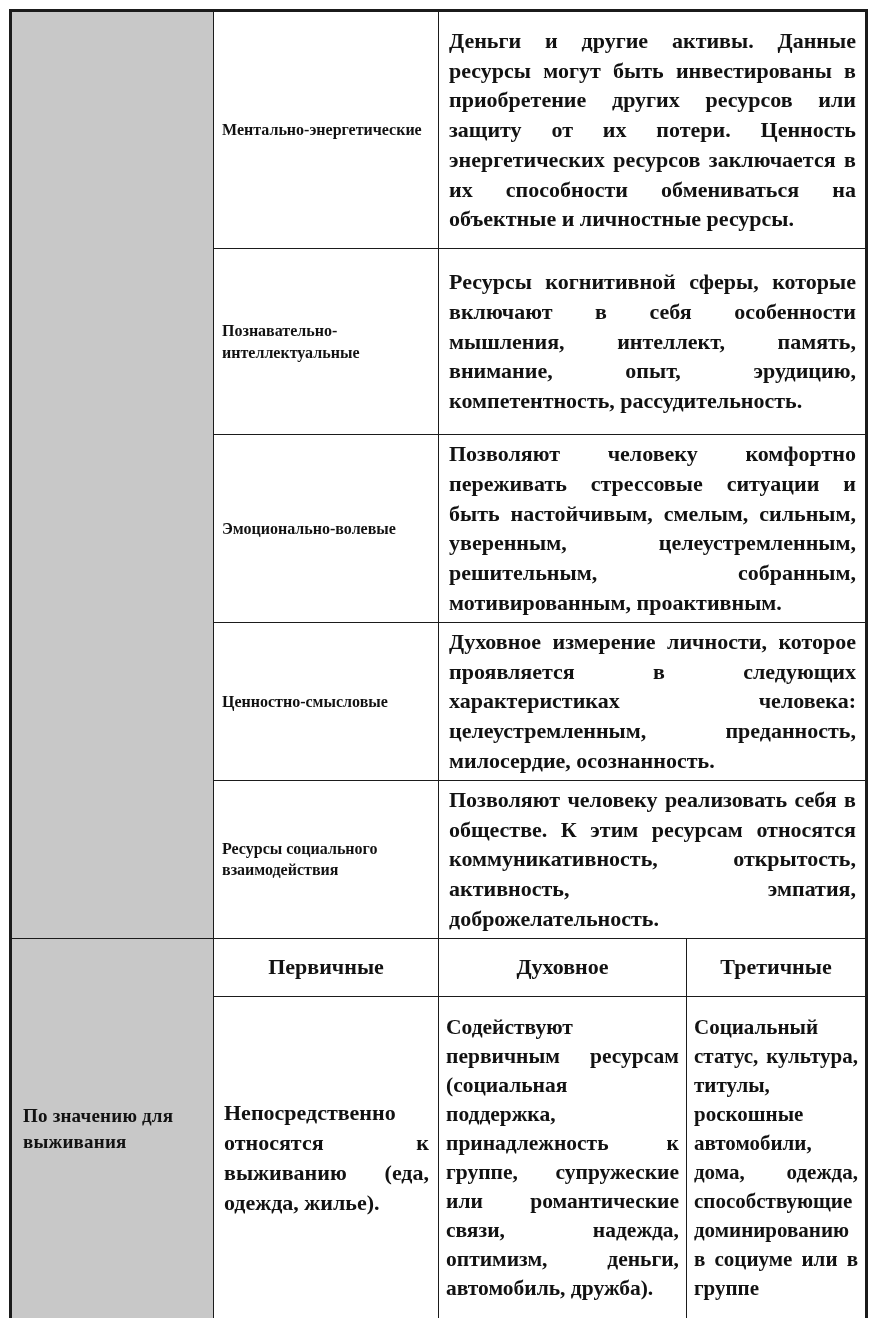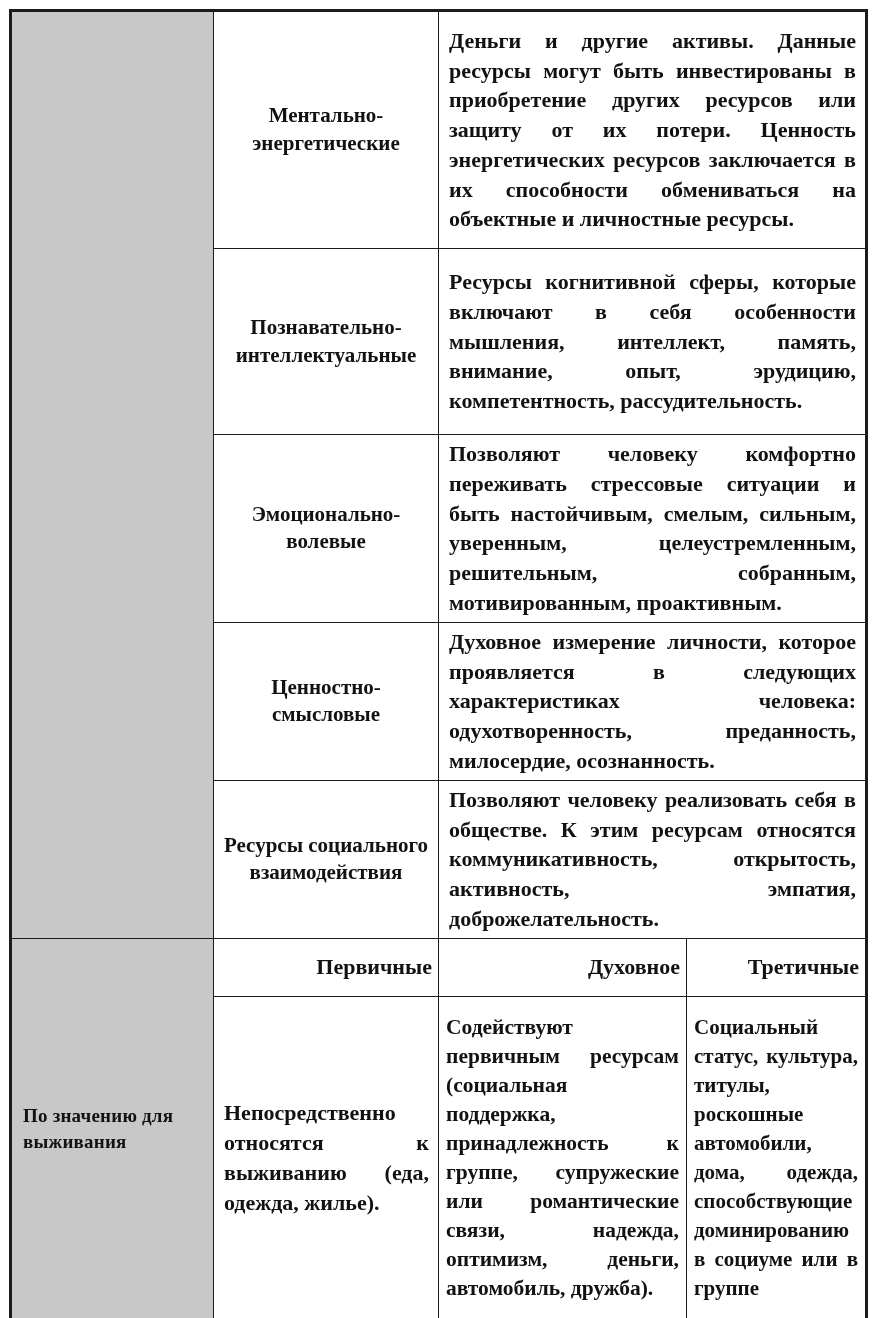--- a/index.html
+++ b/index.html
@@ -31,9 +31,8 @@
   .gray-cell { background: #c8c8c8; }
 
   .label-cell {
-    text-align: center;
     vertical-align: middle;
-    font-size: 21px;
+    font-size: 16px;
     line-height: 1.32;
     padding: 4px 8px;
   }

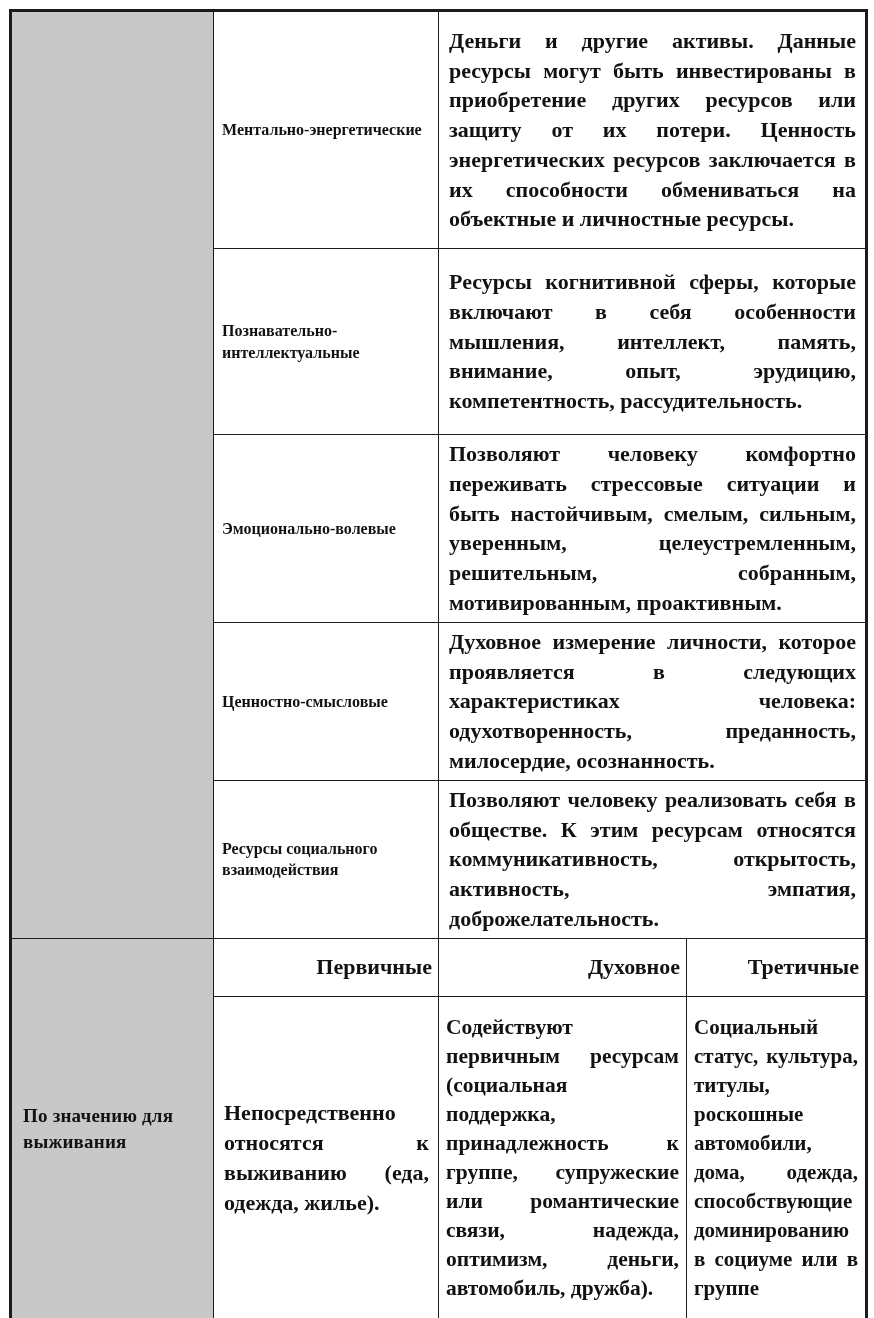--- a/index.html
+++ b/index.html
@@ -97,7 +97,7 @@
     </tr>
     <tr class="r4">
       <td class="label-cell">Ценностно-смысловые</td>
-      <td class="desc-cell" colspan="2">Духовное измерение личности, которое проявляется в следующих характеристиках человека: одухотворенность, преданность, милосердие, осознанность.</td>
+      <td class="desc-cell" colspan="2">Духовное измерение личности, которое проявляется в следующих характеристиках человека: целеустремленным, преданность, милосердие, осознанность.</td>
     </tr>
     <tr class="r5">
       <td class="label-cell">Ресурсы социального взаимодействия</td>

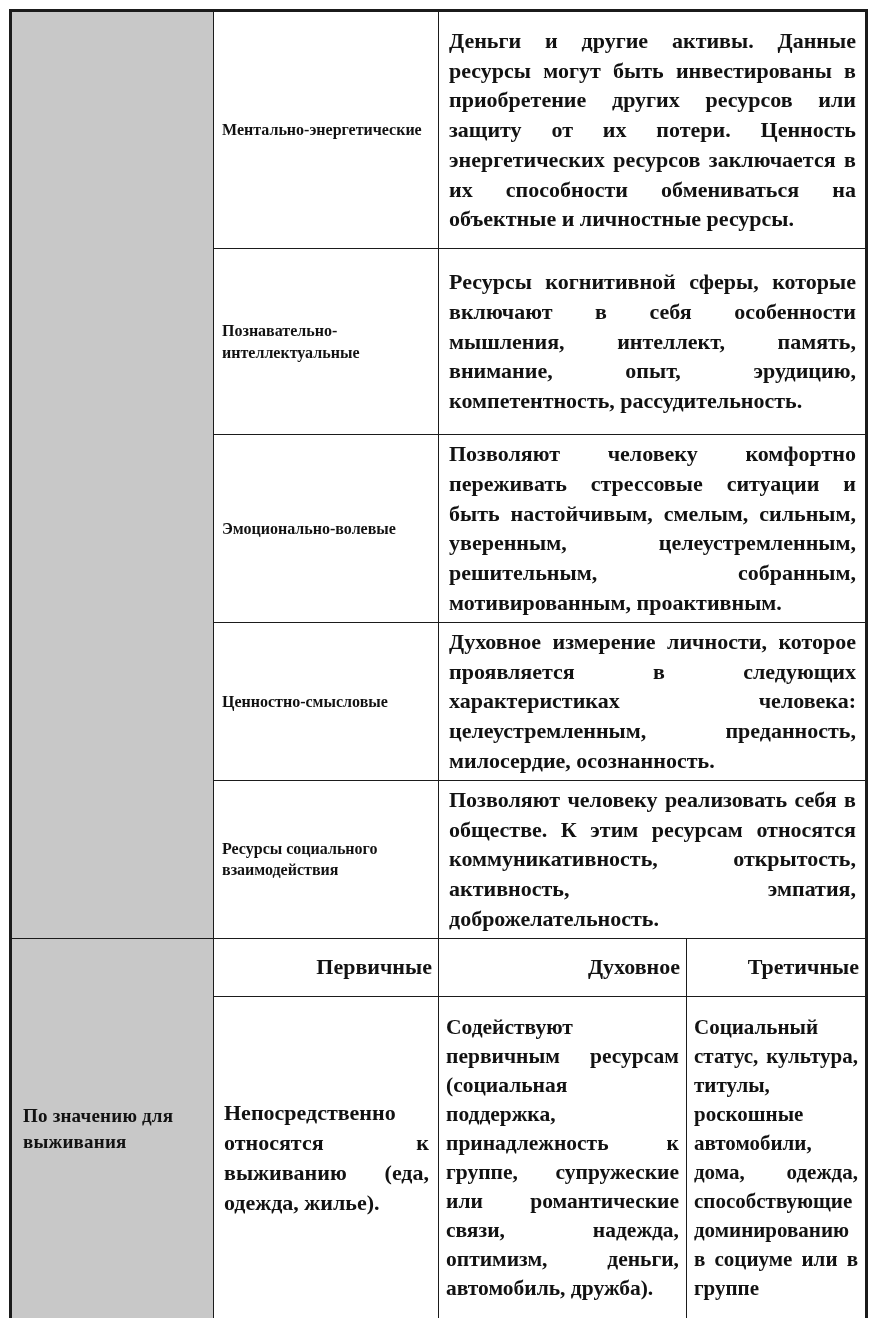--- a/index.html
+++ b/index.html
@@ -46,7 +46,7 @@
     -webkit-hyphens: auto;
   }
   .hdr-cell {
-    text-align: right;
+    text-align: center;
     vertical-align: middle;
     font-size: 22px;
     padding: 3px 6px;

